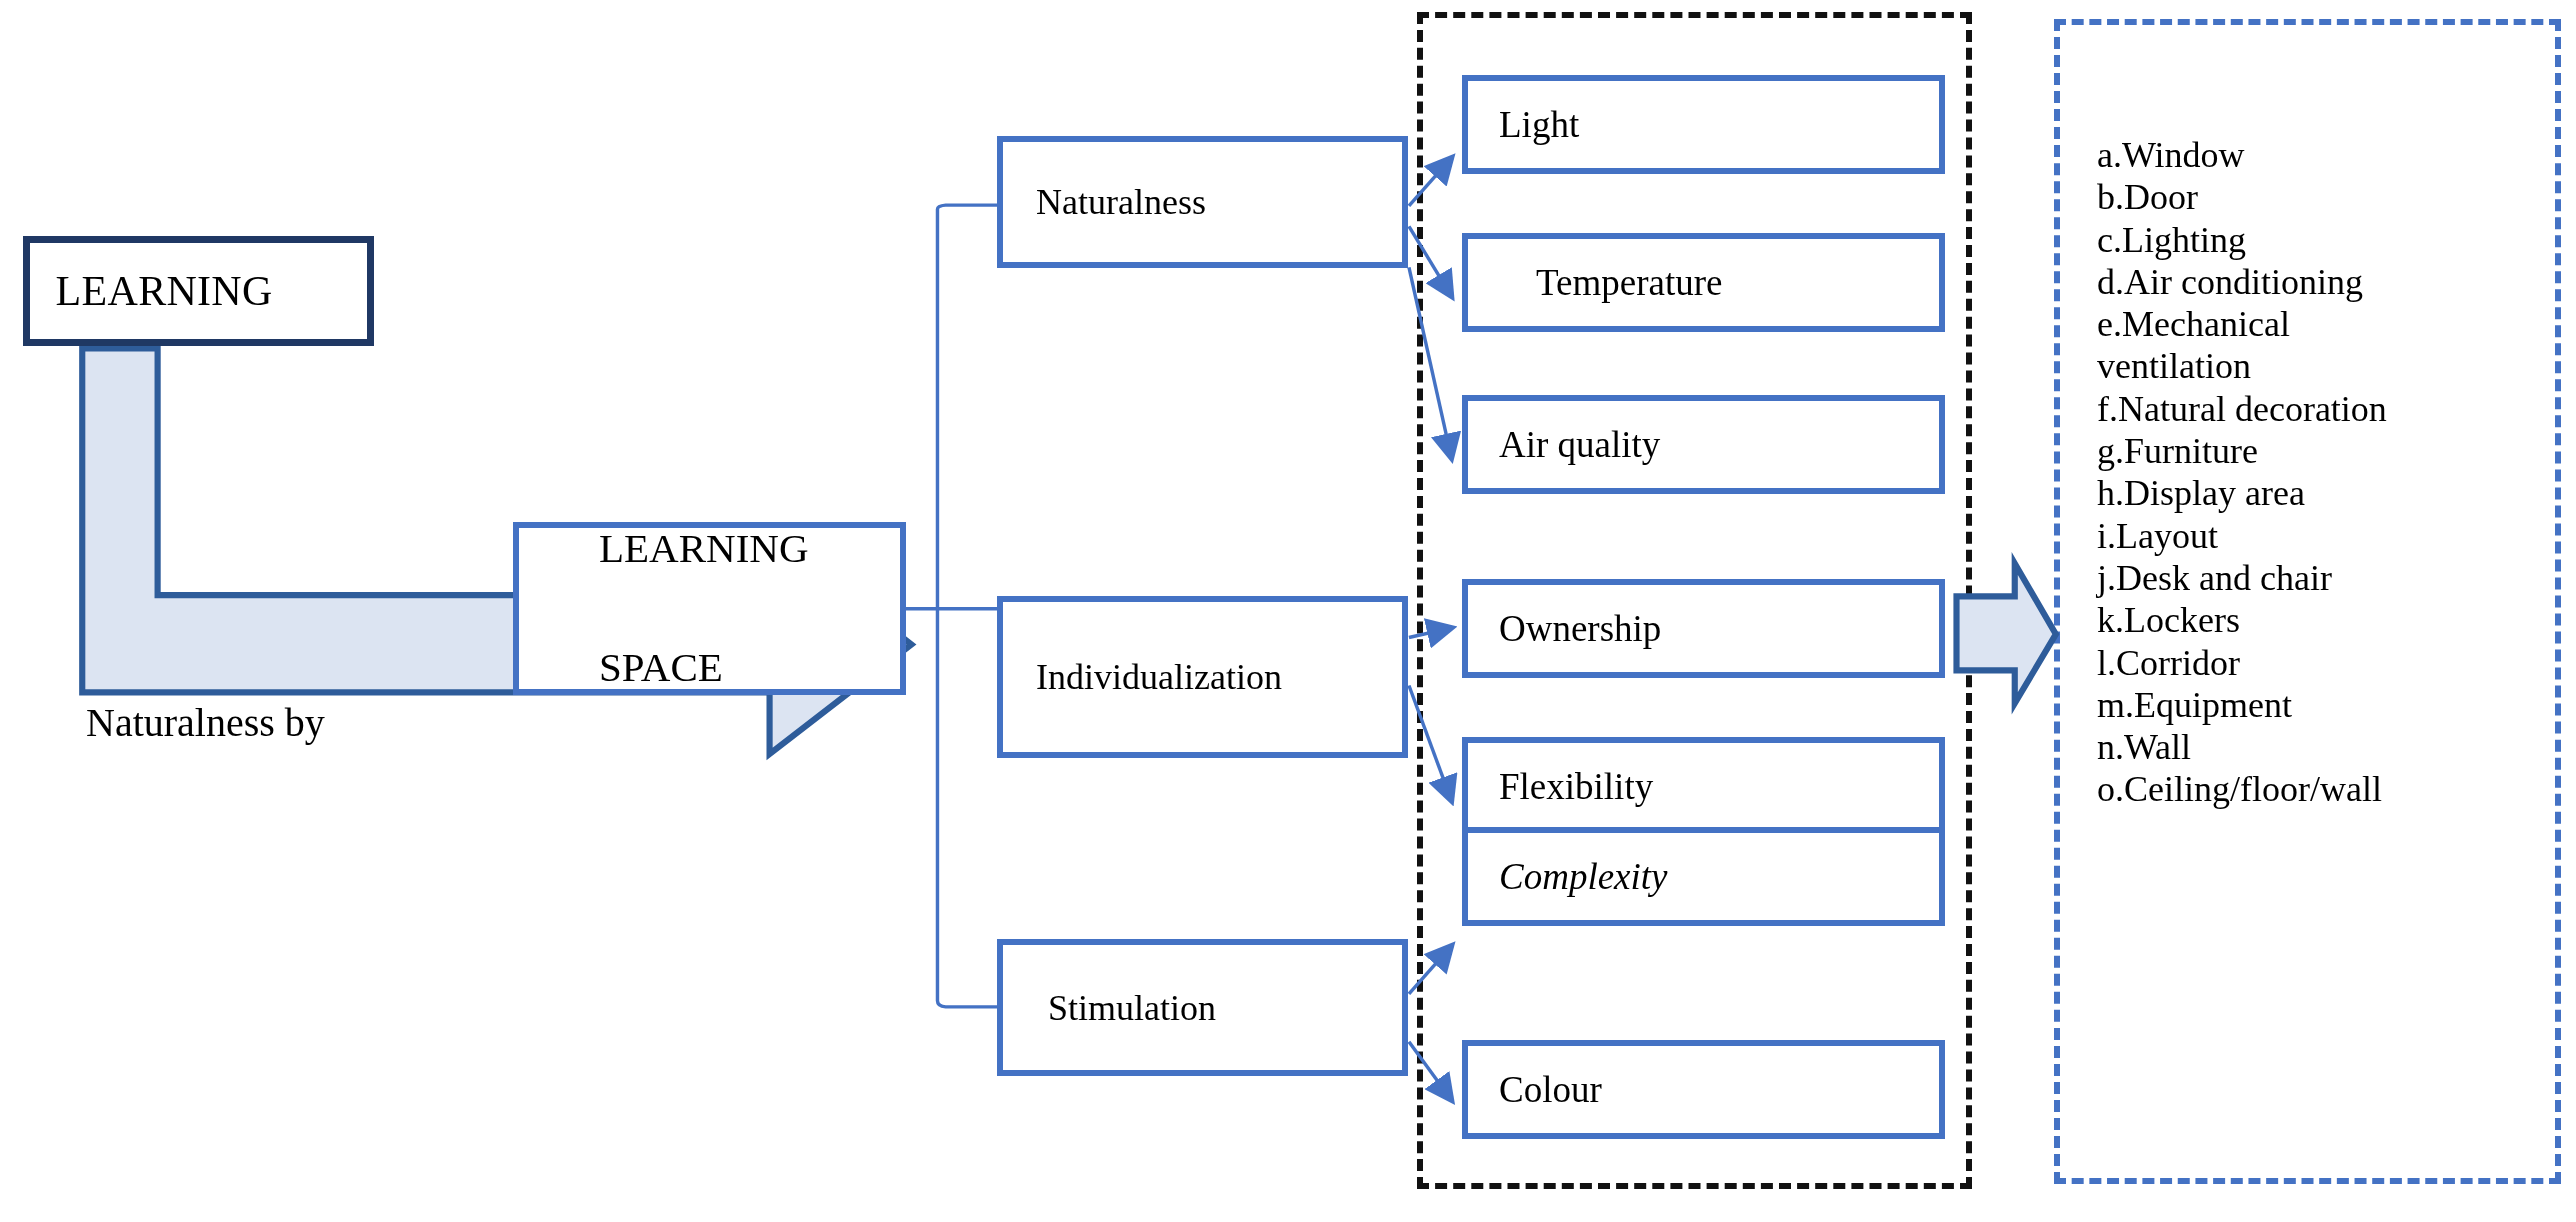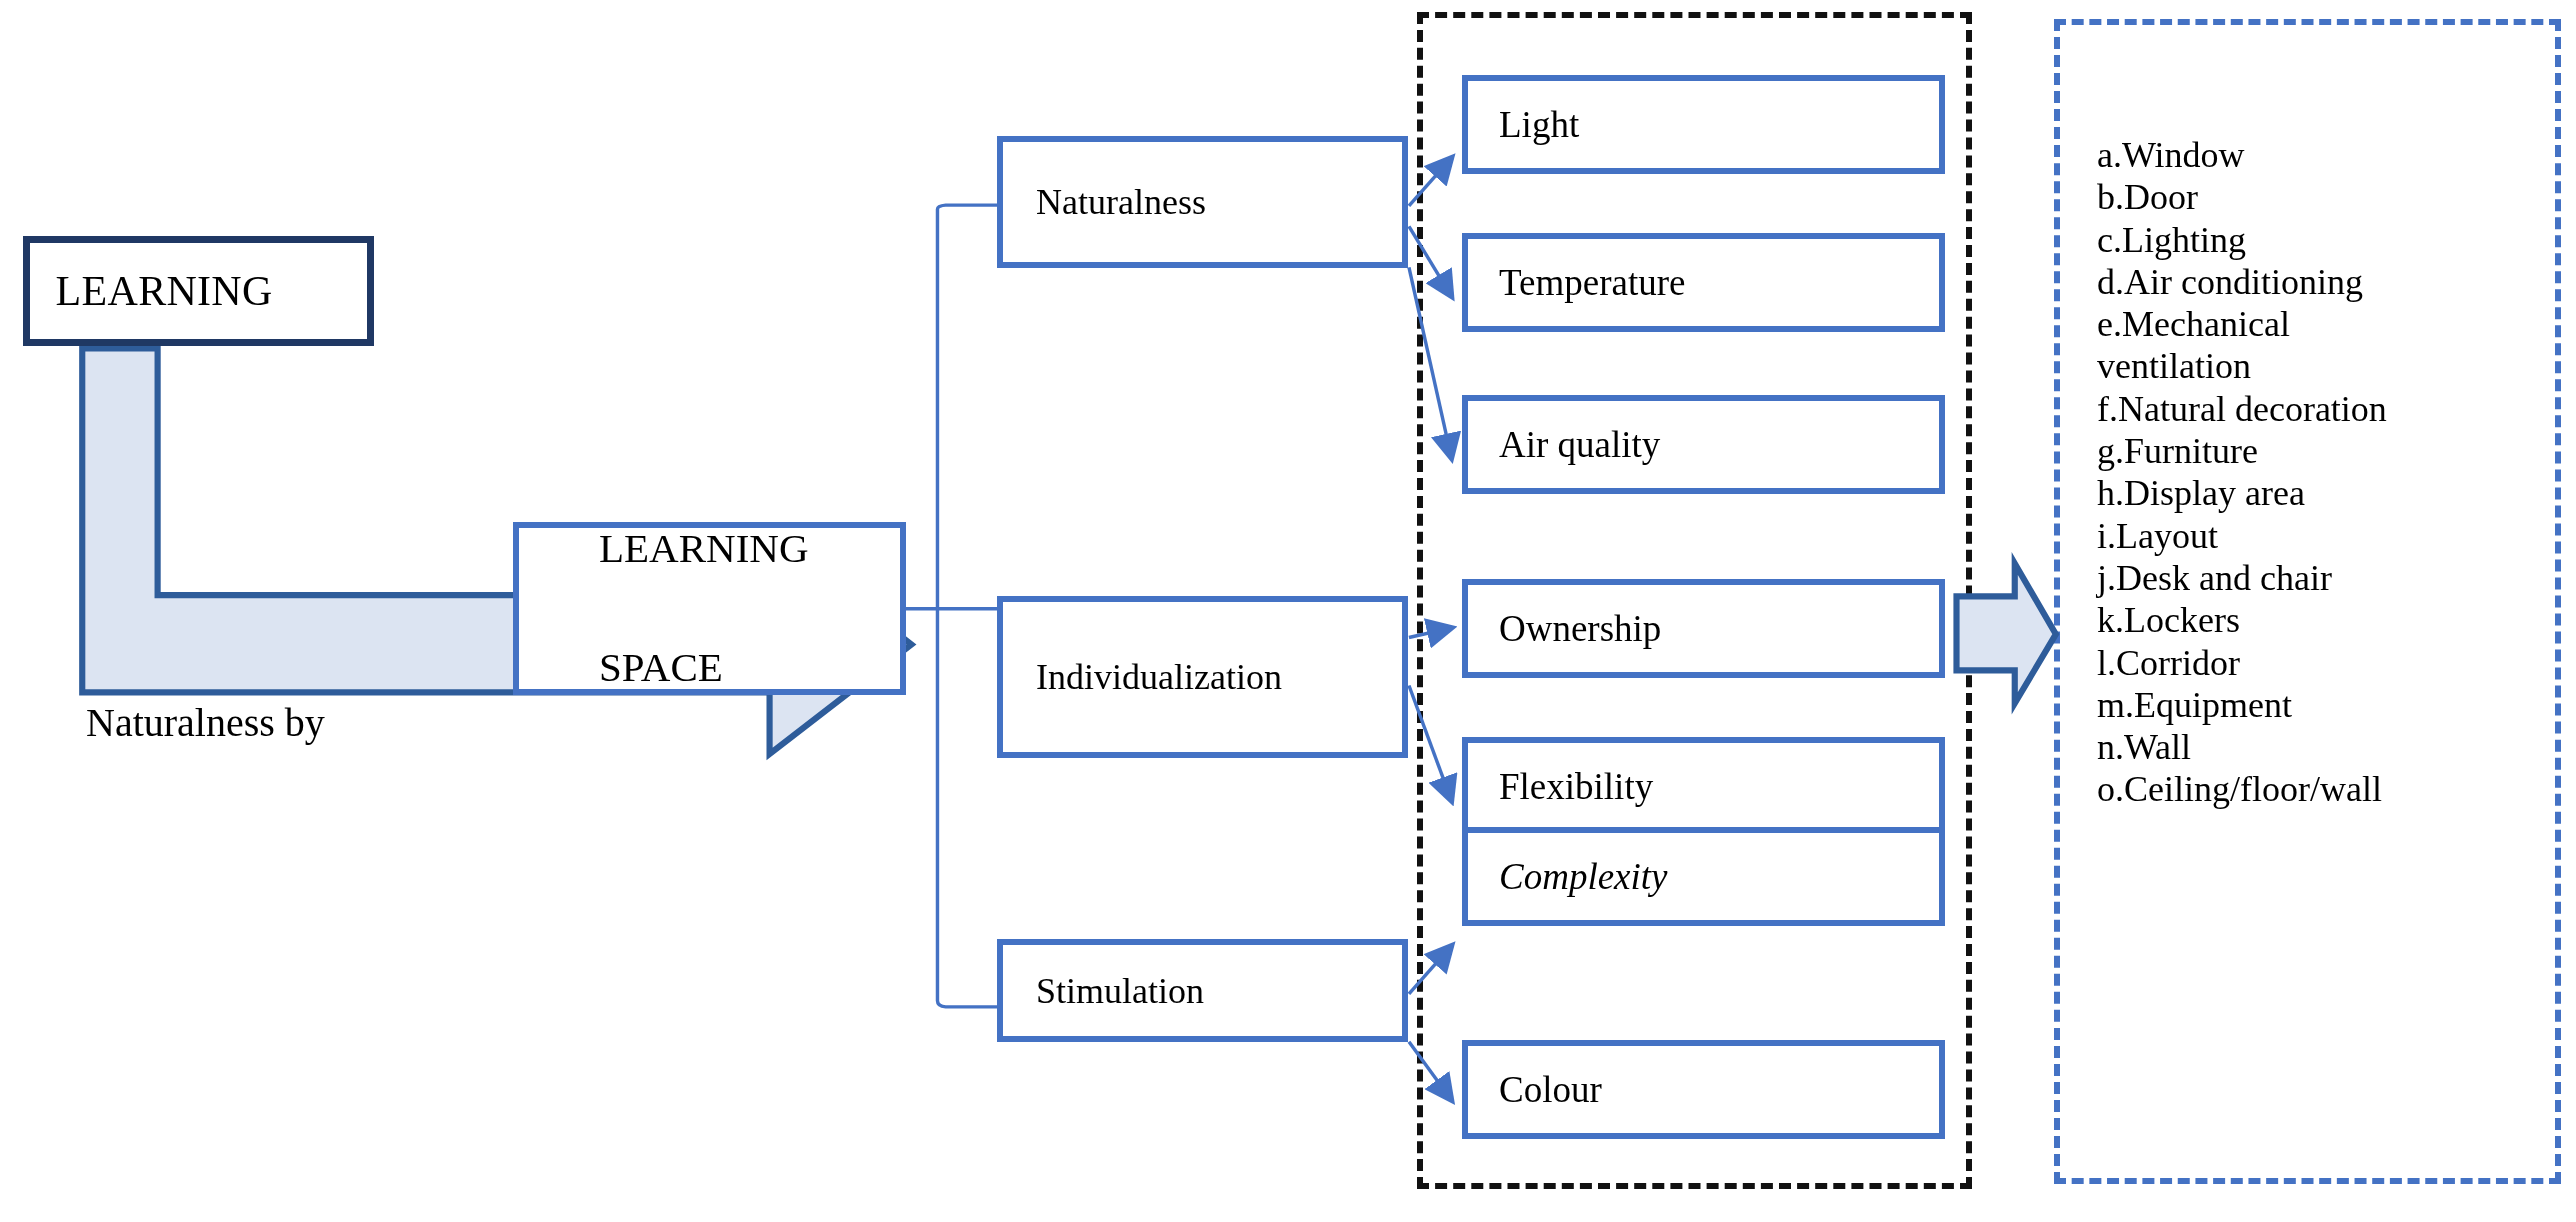--- a/index.html
+++ b/index.html
@@ -33,7 +33,7 @@
         justify-content:flex-start;}
   .attr span{font-size:37px;padding-left:31px;}
   #attr-light       {top:75px;}
-  #attr-temperature {top:233px;}
+  #attr-temperature {top:233px;padding-left:37px;}
   #attr-airquality  {top:395px;}
   #attr-ownership   {top:579px;}
   #attr-flexibility {top:737px;}

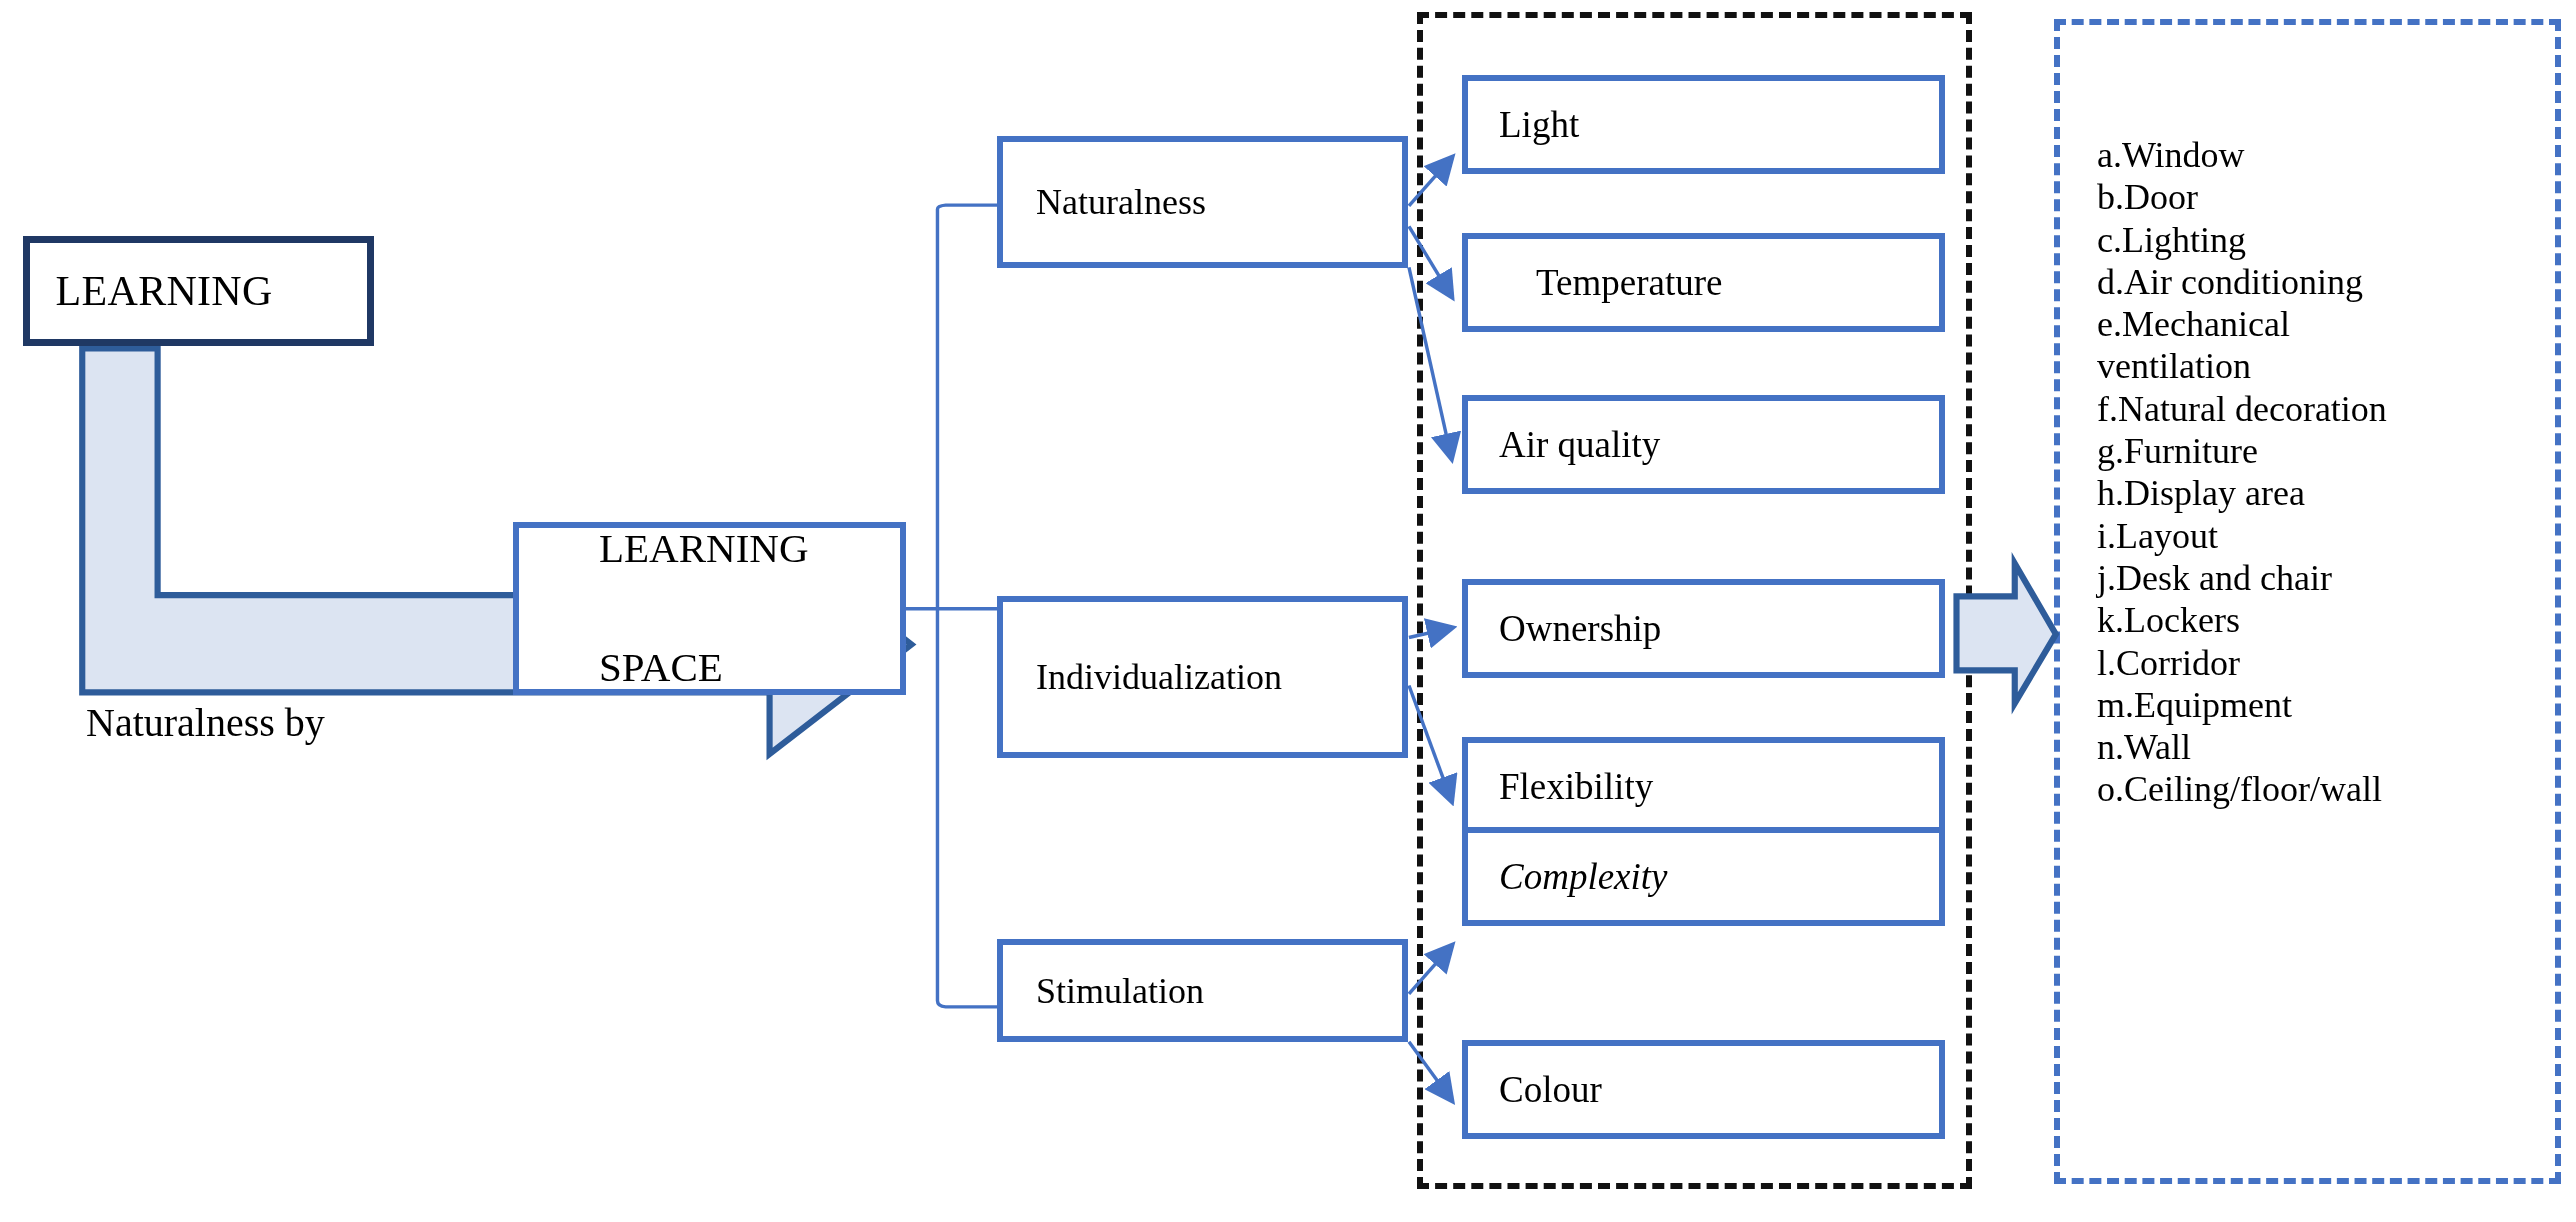--- a/index.html
+++ b/index.html
@@ -26,7 +26,7 @@
   .cat span{font-size:36px;padding-left:33px;}
   #cat-naturalness{top:136px;}
   #cat-individualization{top:596px;height:162px;}
-  #cat-stimulation{top:939px;height:103px;}
+  #cat-stimulation{top:939px;height:137px;padding-left:12px;}
 
   
   .attr{border:6.2px solid #4472C4;left:1462px;width:483px;height:99px;

